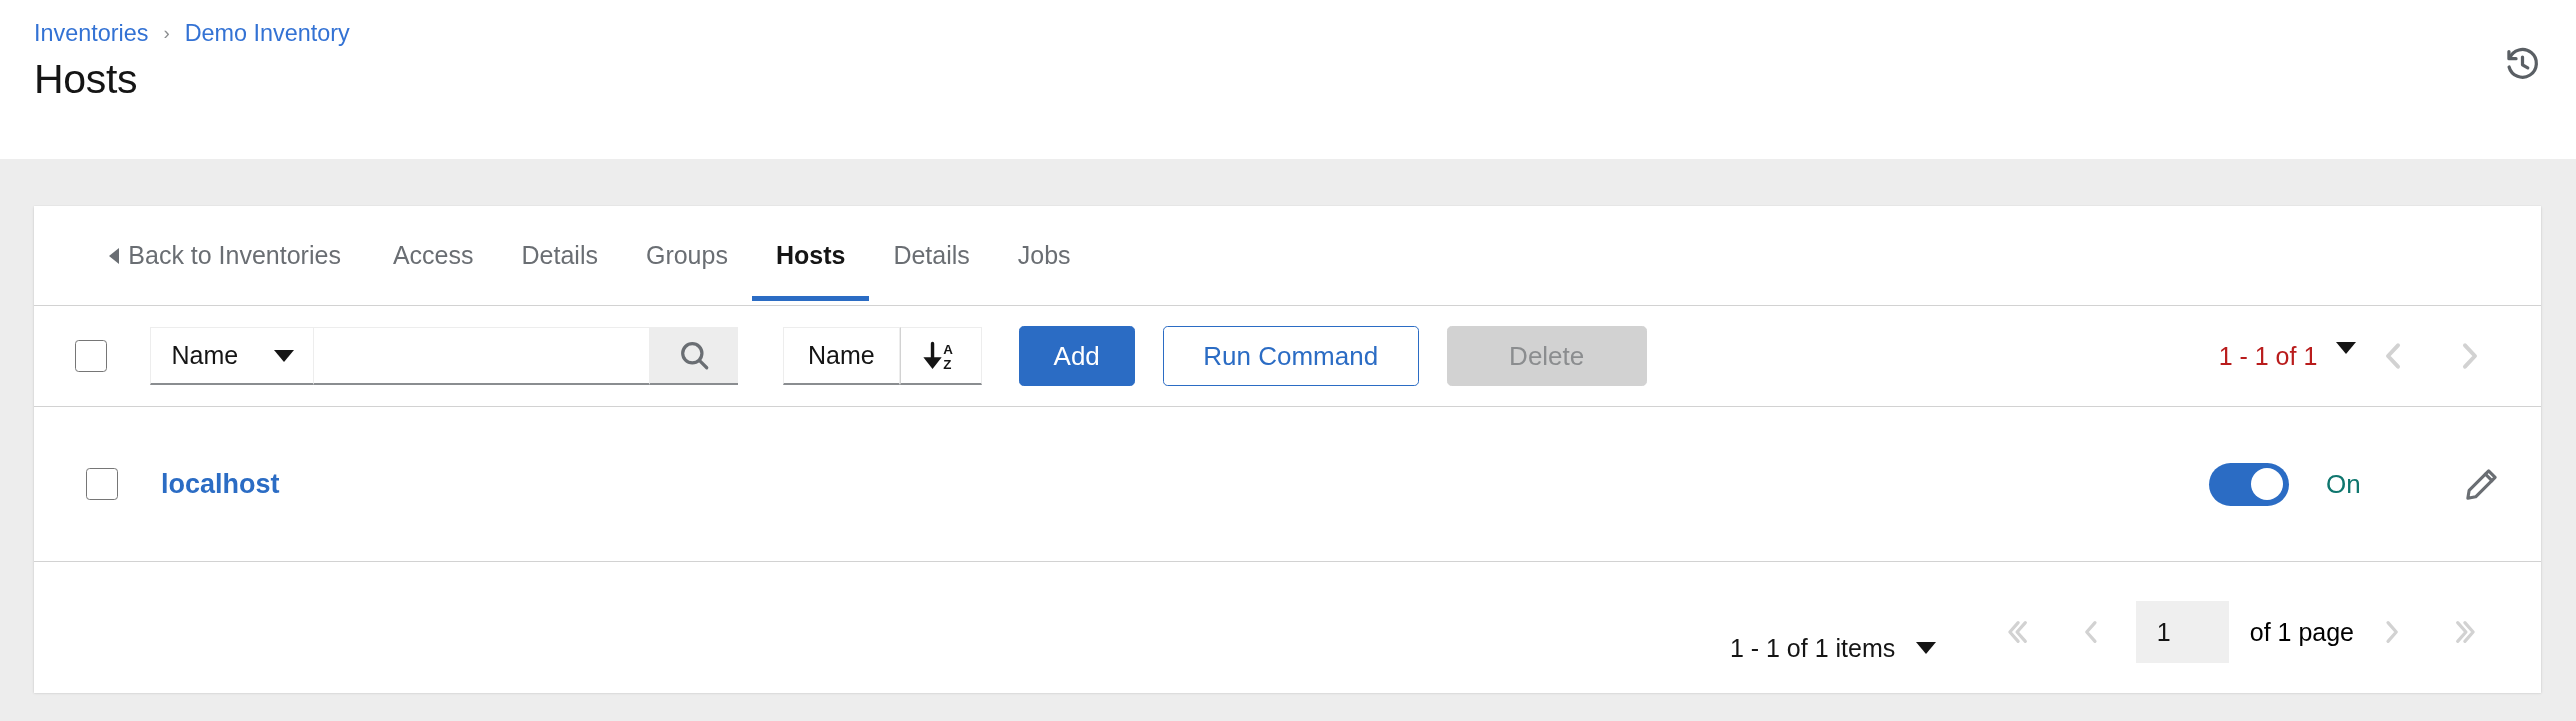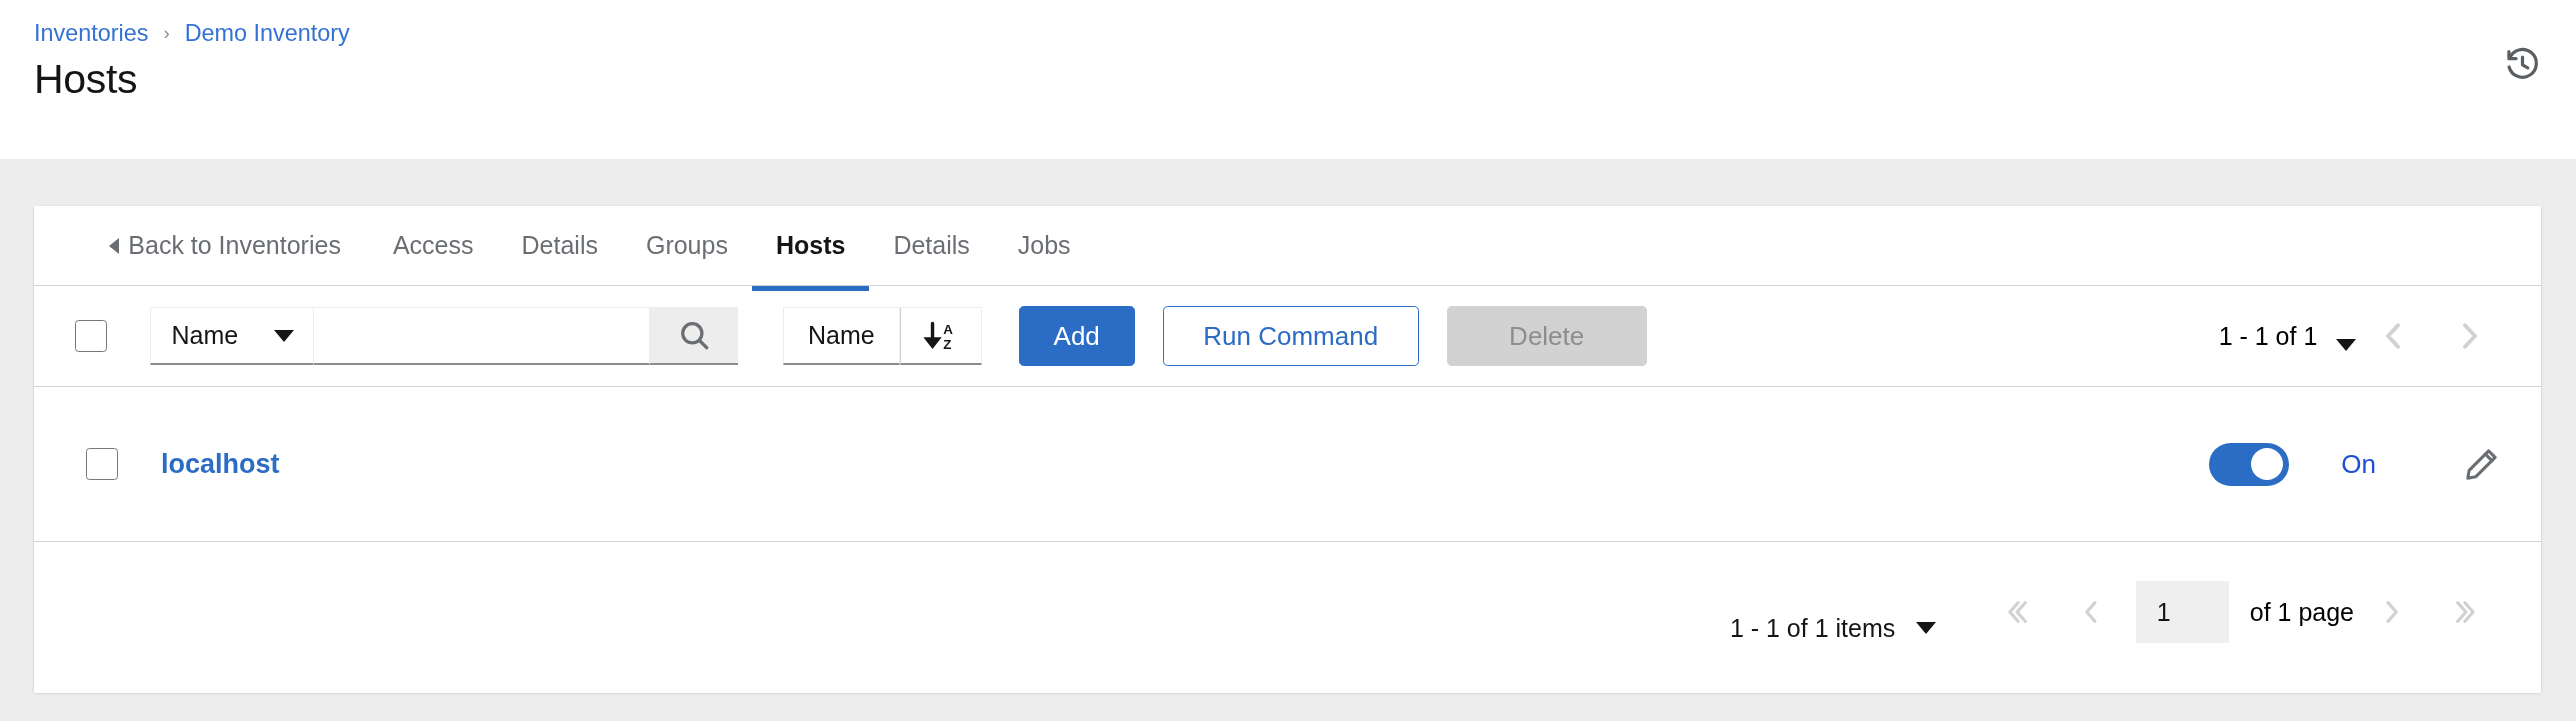--- a/index.html
+++ b/index.html
@@ -80,7 +80,7 @@
   
   .tabbar {
     position: relative;
-    height: 80px;
+    height: 100px;
     border-bottom: 1.9px solid #d2d2d2;
     display: flex;
     align-items: center;

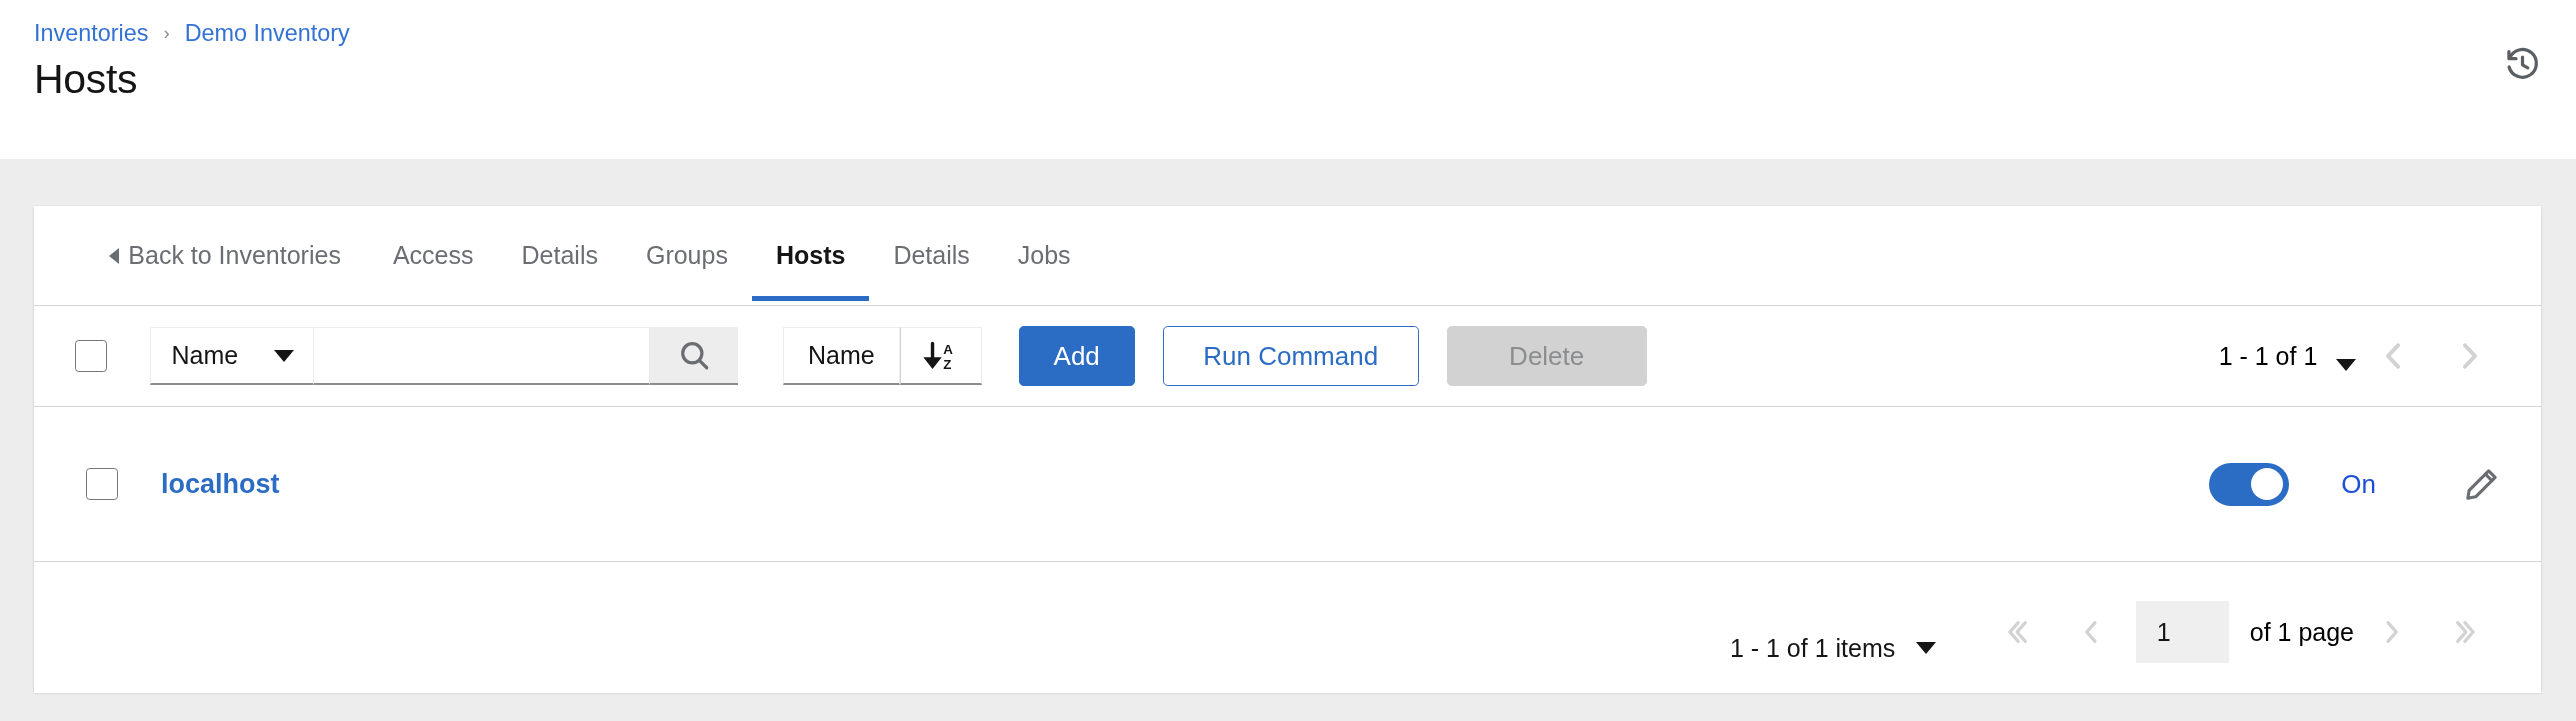--- a/index.html
+++ b/index.html
@@ -255,9 +255,9 @@
   }
   .pg-summary {
     display: flex;
-    align-items: flex-end;
-    font-size: 25px;
-    color: #000000;
+    align-items: flex-start;
+    font-size: 25px;
+    color: #b91c1c;
     cursor: pointer;
     white-space: nowrap;
   }

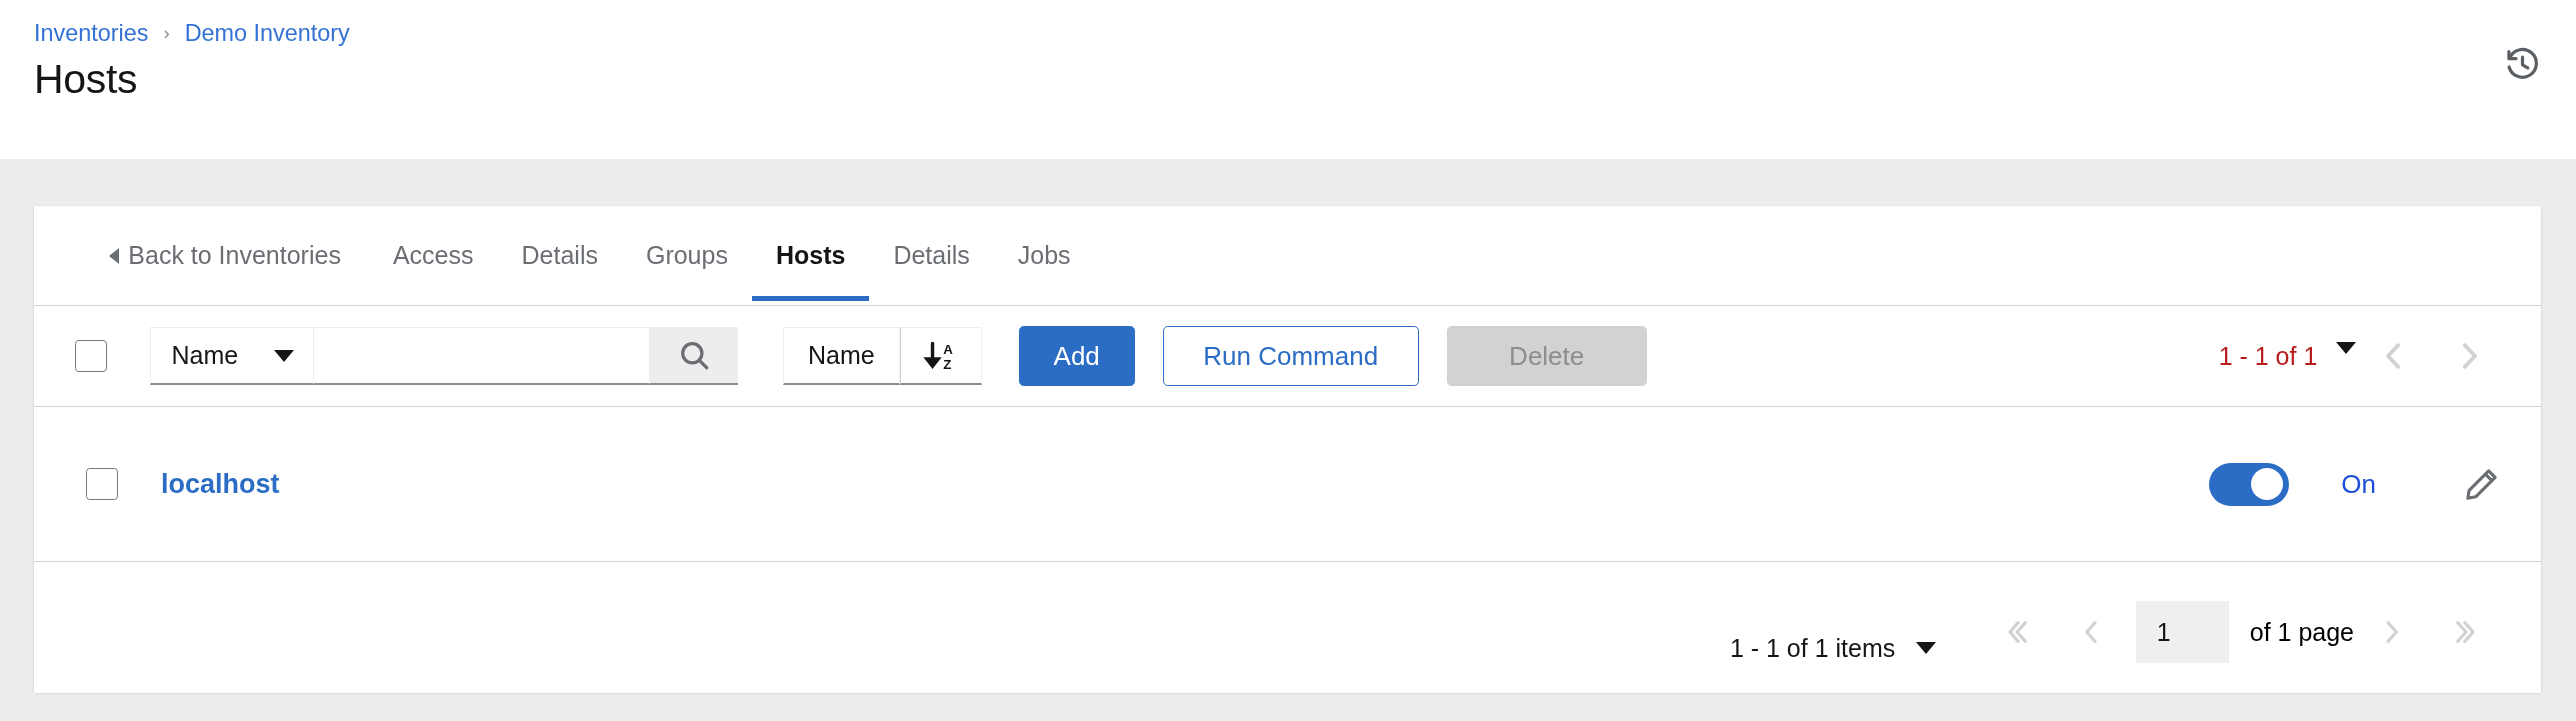--- a/index.html
+++ b/index.html
@@ -314,9 +314,8 @@
   .toggle-label {
     margin-left: 37px;
     font-size: 26px;
-    color: #1d4ed8;
+    color: #0f766e;
     min-width: 50px;
-    text-align: right;
   }
   .edit-btn {
     margin-left: 80px;

